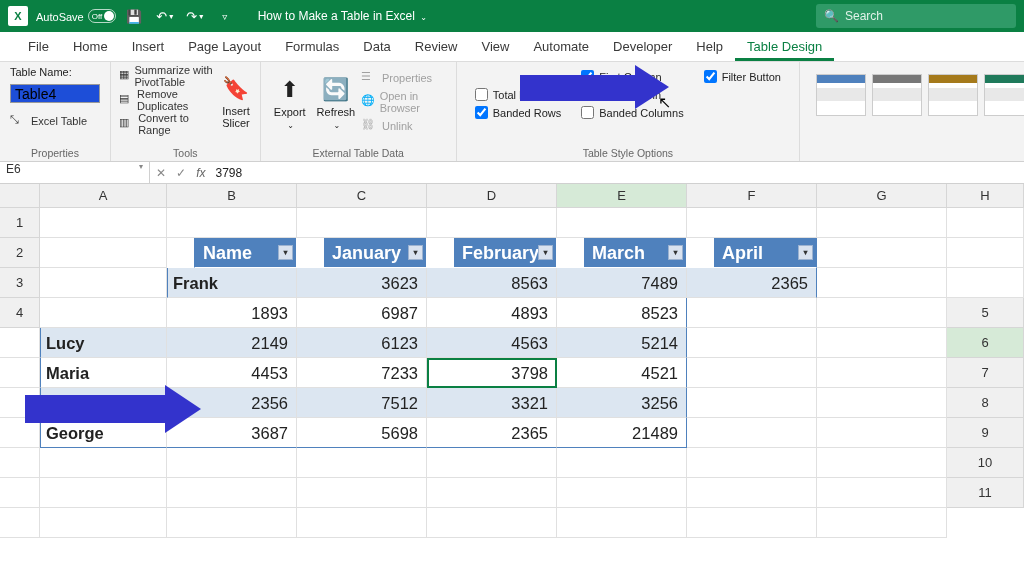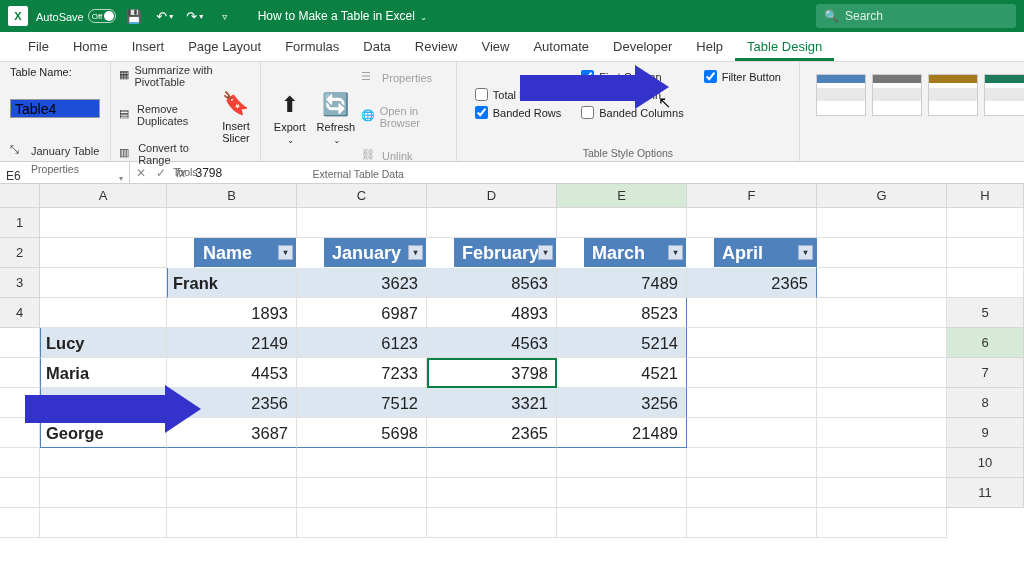--- a/index.html
+++ b/index.html
@@ -23,7 +23,7 @@
   
   .ribbon { height:100px; background:#f3f3f3; display:flex; border-bottom:1px solid #d0d0d0; font-size:11px; }
   .group { border-right:1px solid #dcdcdc; display:flex; flex-direction:column; justify-content:space-between; padding:4px 8px 2px; }
-  .group-row { display:flex; flex-direction:column; gap:19px; }
+  .group-row { display:flex; flex-direction:column; gap:4px; }
   .group-title { text-align:center; color:#666; font-size:10.5px; padding-top:2px; }
   .rb-item { display:flex; align-items:center; gap:5px; color:#333; height:20px; }
   .rb-item.dis { color:#a0a0a0; }

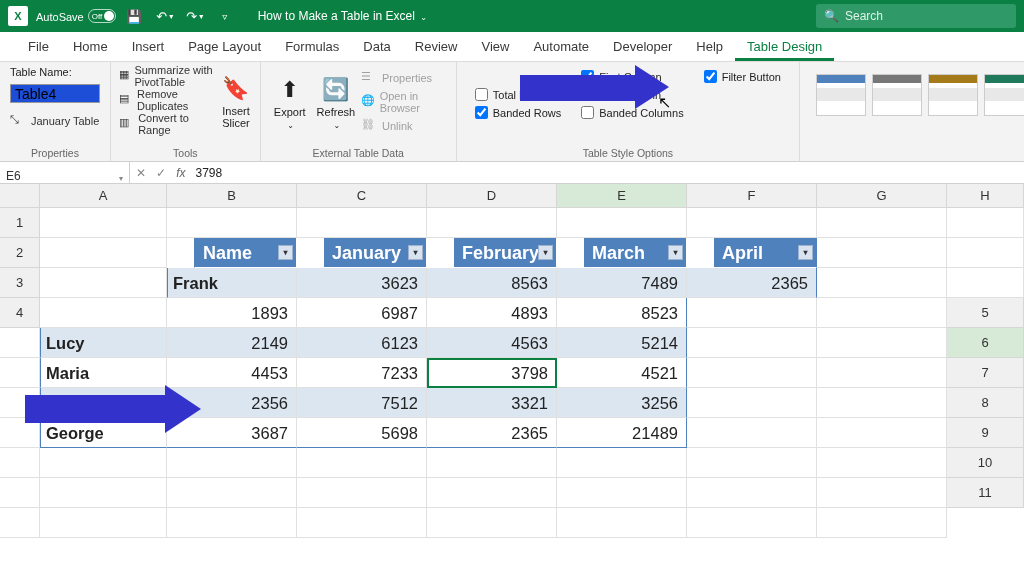--- a/index.html
+++ b/index.html
@@ -121,7 +121,7 @@
       <input class="table-name-input" value="Table4" style="">
       <div class="rb-item">
         <span class="sq16">⤡</span>
-        <span>January Table</span>
+        <span>Excel Table</span>
       </div>
     </div>
     <div class="group-title">Properties</div>

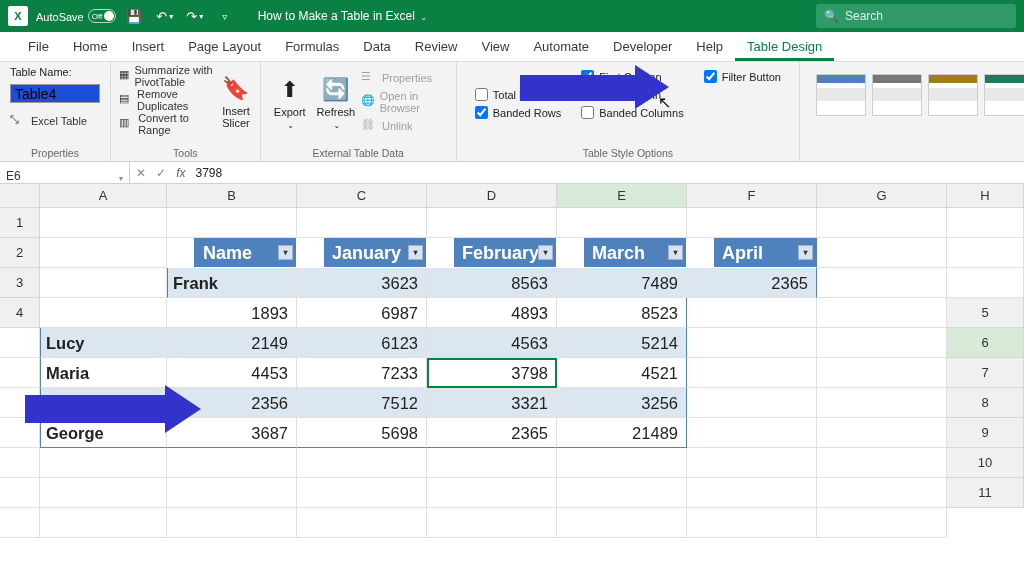--- a/index.html
+++ b/index.html
@@ -42,7 +42,7 @@
   .sw-blue .h{ background:#4f81bd;} .sw-gray .h{background:#777;} .sw-gold .h{background:#a57a1b;} .sw-teal .h{background:#1f7a5b;}
   
   .fbar { height:22px; border-bottom:1px solid #d0d0d0; display:flex; align-items:center; font-size:12px; color:#333; }
-  .name-box { width:130px; border-right:1px solid #d0d0d0; height:100%; display:flex; align-items:flex-end; padding:0 6px; justify-content:space-between; }
+  .name-box { width:150px; border-right:1px solid #d0d0d0; height:100%; display:flex; align-items:flex-start; padding:0 6px; justify-content:space-between; }
   .fbox { display:flex; align-items:center; padding:0 6px; gap:10px; color:#888; }
   .fx { font-style:italic; color:#666; }
   .fval { color:#222; }

